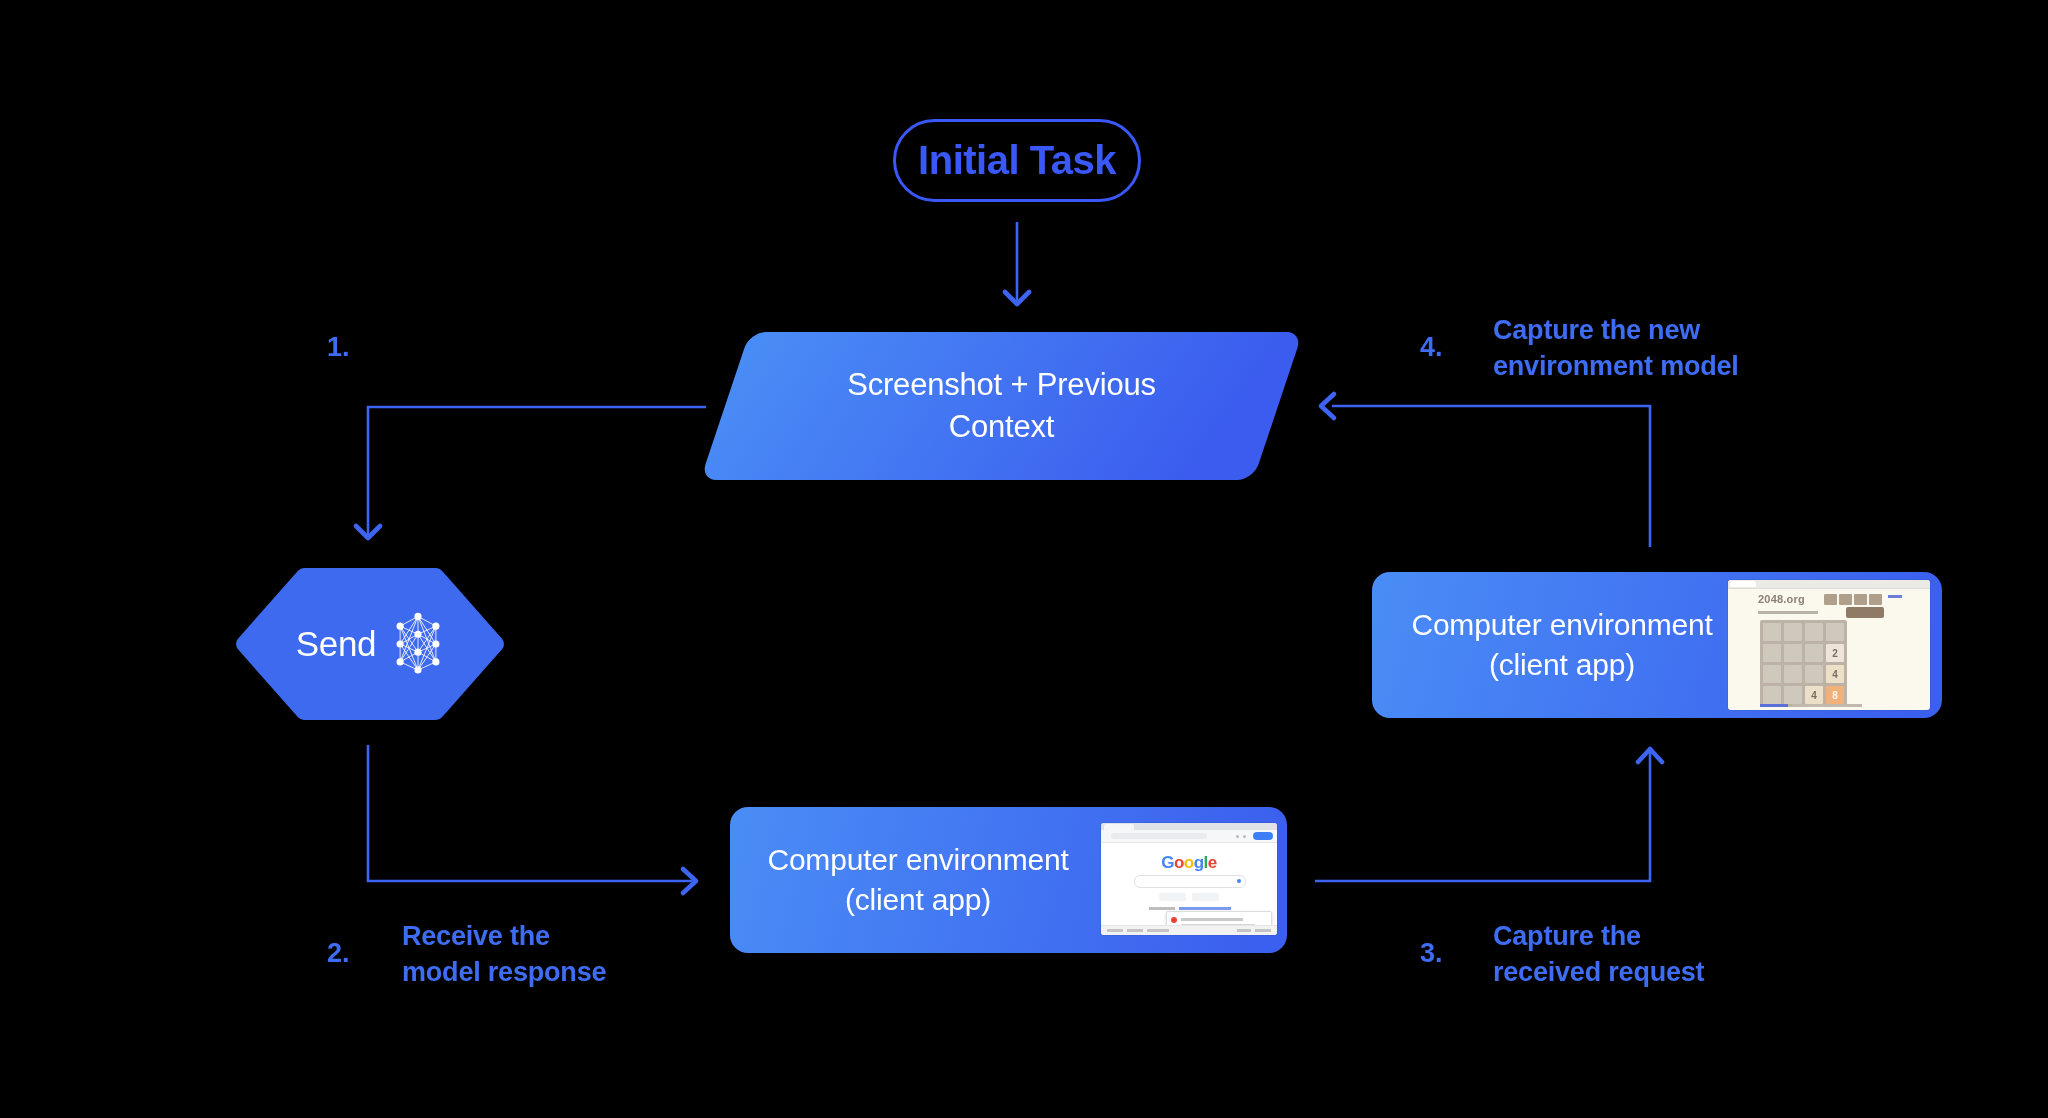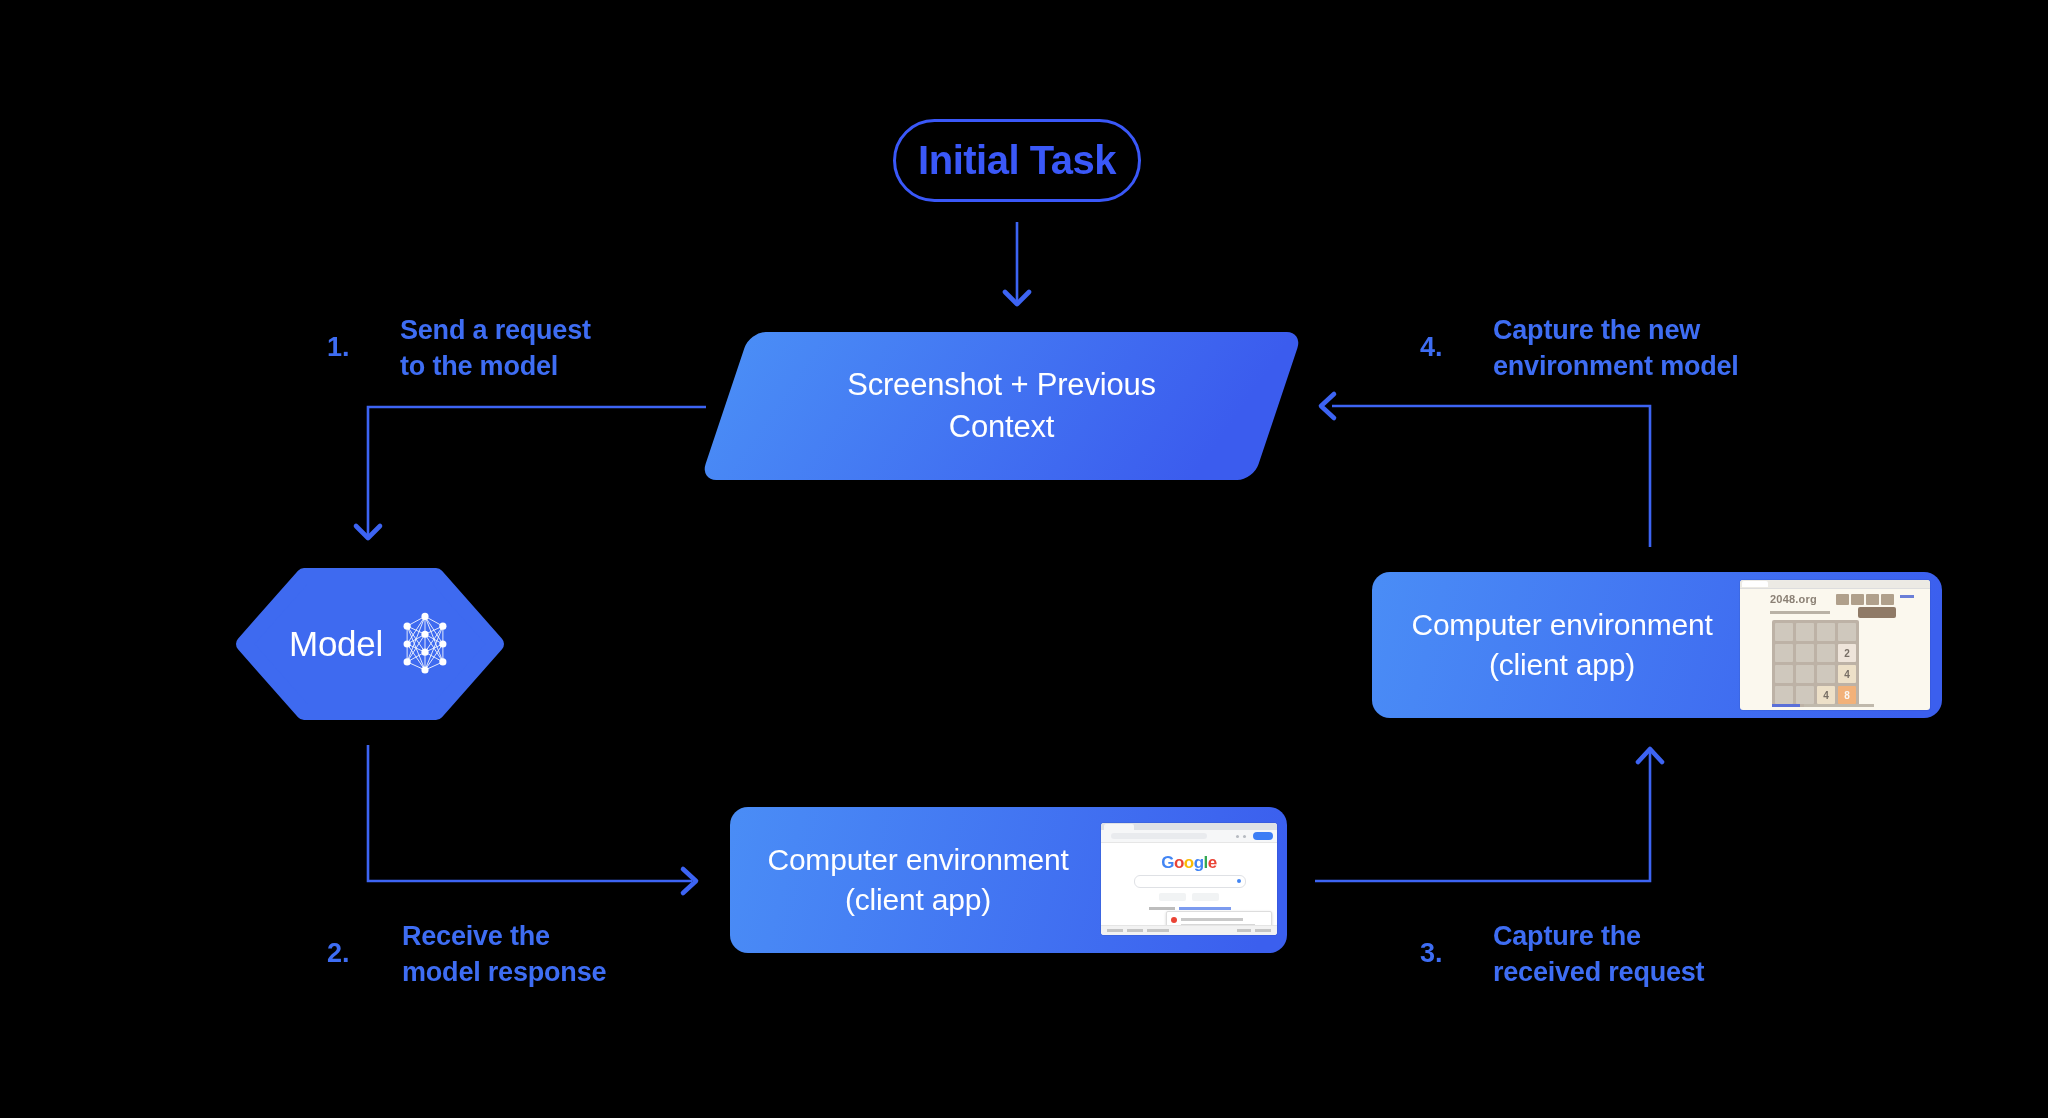--- a/index.html
+++ b/index.html
@@ -230,10 +230,6 @@
   </div>
 
   <div class="abs step-num" style="left:327px;top:332px">1.</div>
-  <div class="abs step-text" style="left:400px;top:312px">
-    <span>Send a request</span>
-      <span>to the model</span>
-  </div>
 
   <div class="abs step-num" style="left:327px;top:938px">2.</div>
   <div class="abs step-text" style="left:402px;top:918px">

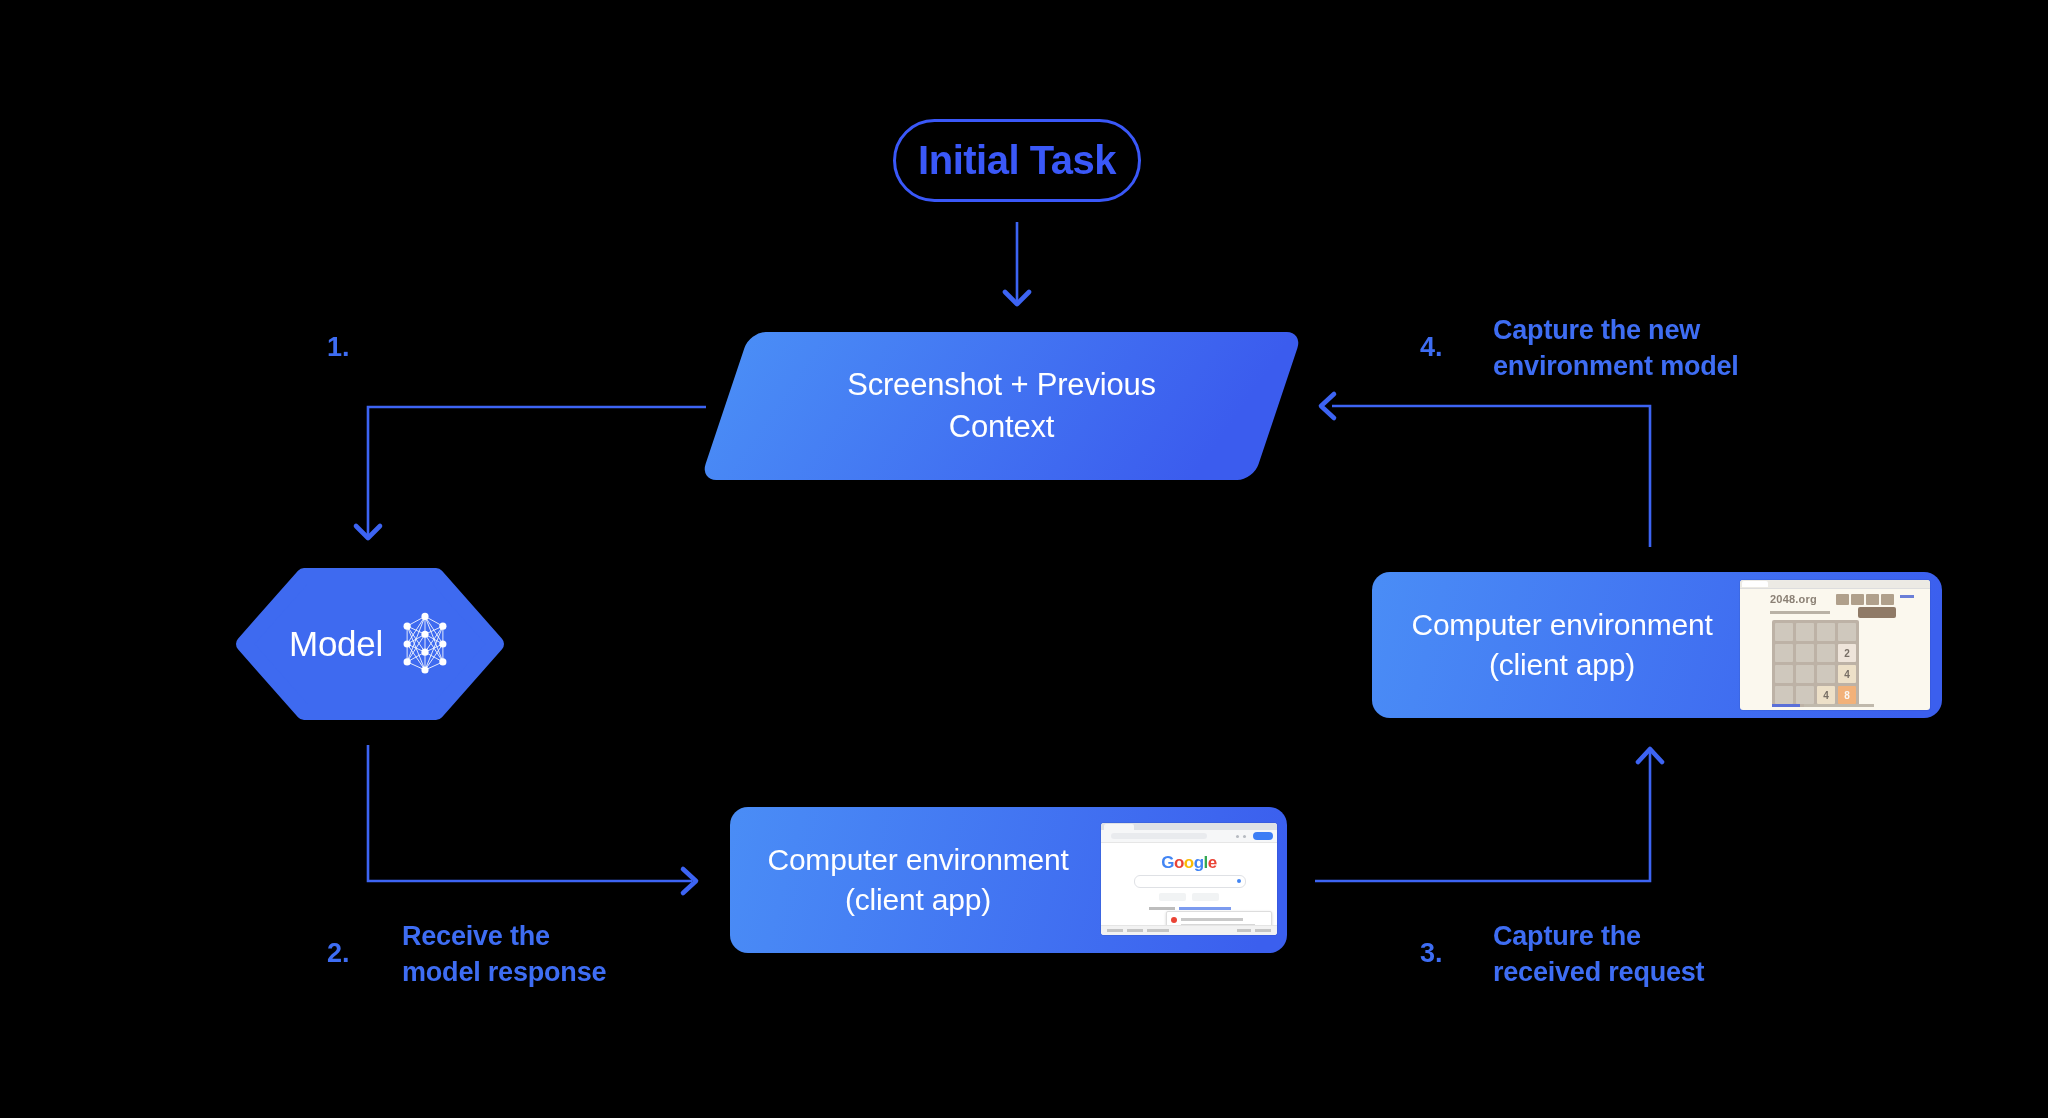--- a/index.html
+++ b/index.html
@@ -48,7 +48,7 @@
 
   
   .thumb-2048{right:12px;top:8px;width:190px;height:130px;background:#fbf8ee;border-radius:3px;
-        overflow:hidden;box-shadow:0 0 0 1px rgba(0,0,0,.05);}
+        overflow:hidden;box-shadow:0 0 0 1px rgba(0,0,0,.05);padding-left:12px;}
   .t48-tabbar{position:absolute;left:0;top:0;width:100%;height:8px;background:#eceae4;border-bottom:1px solid #ddd;}
   .t48-tab{position:absolute;left:2px;top:1px;width:26px;height:6px;background:#fff;border-radius:2px 2px 0 0;}
   .t48-site{position:absolute;left:30px;top:13px;color:#8b8175;font-size:11px;font-weight:700;

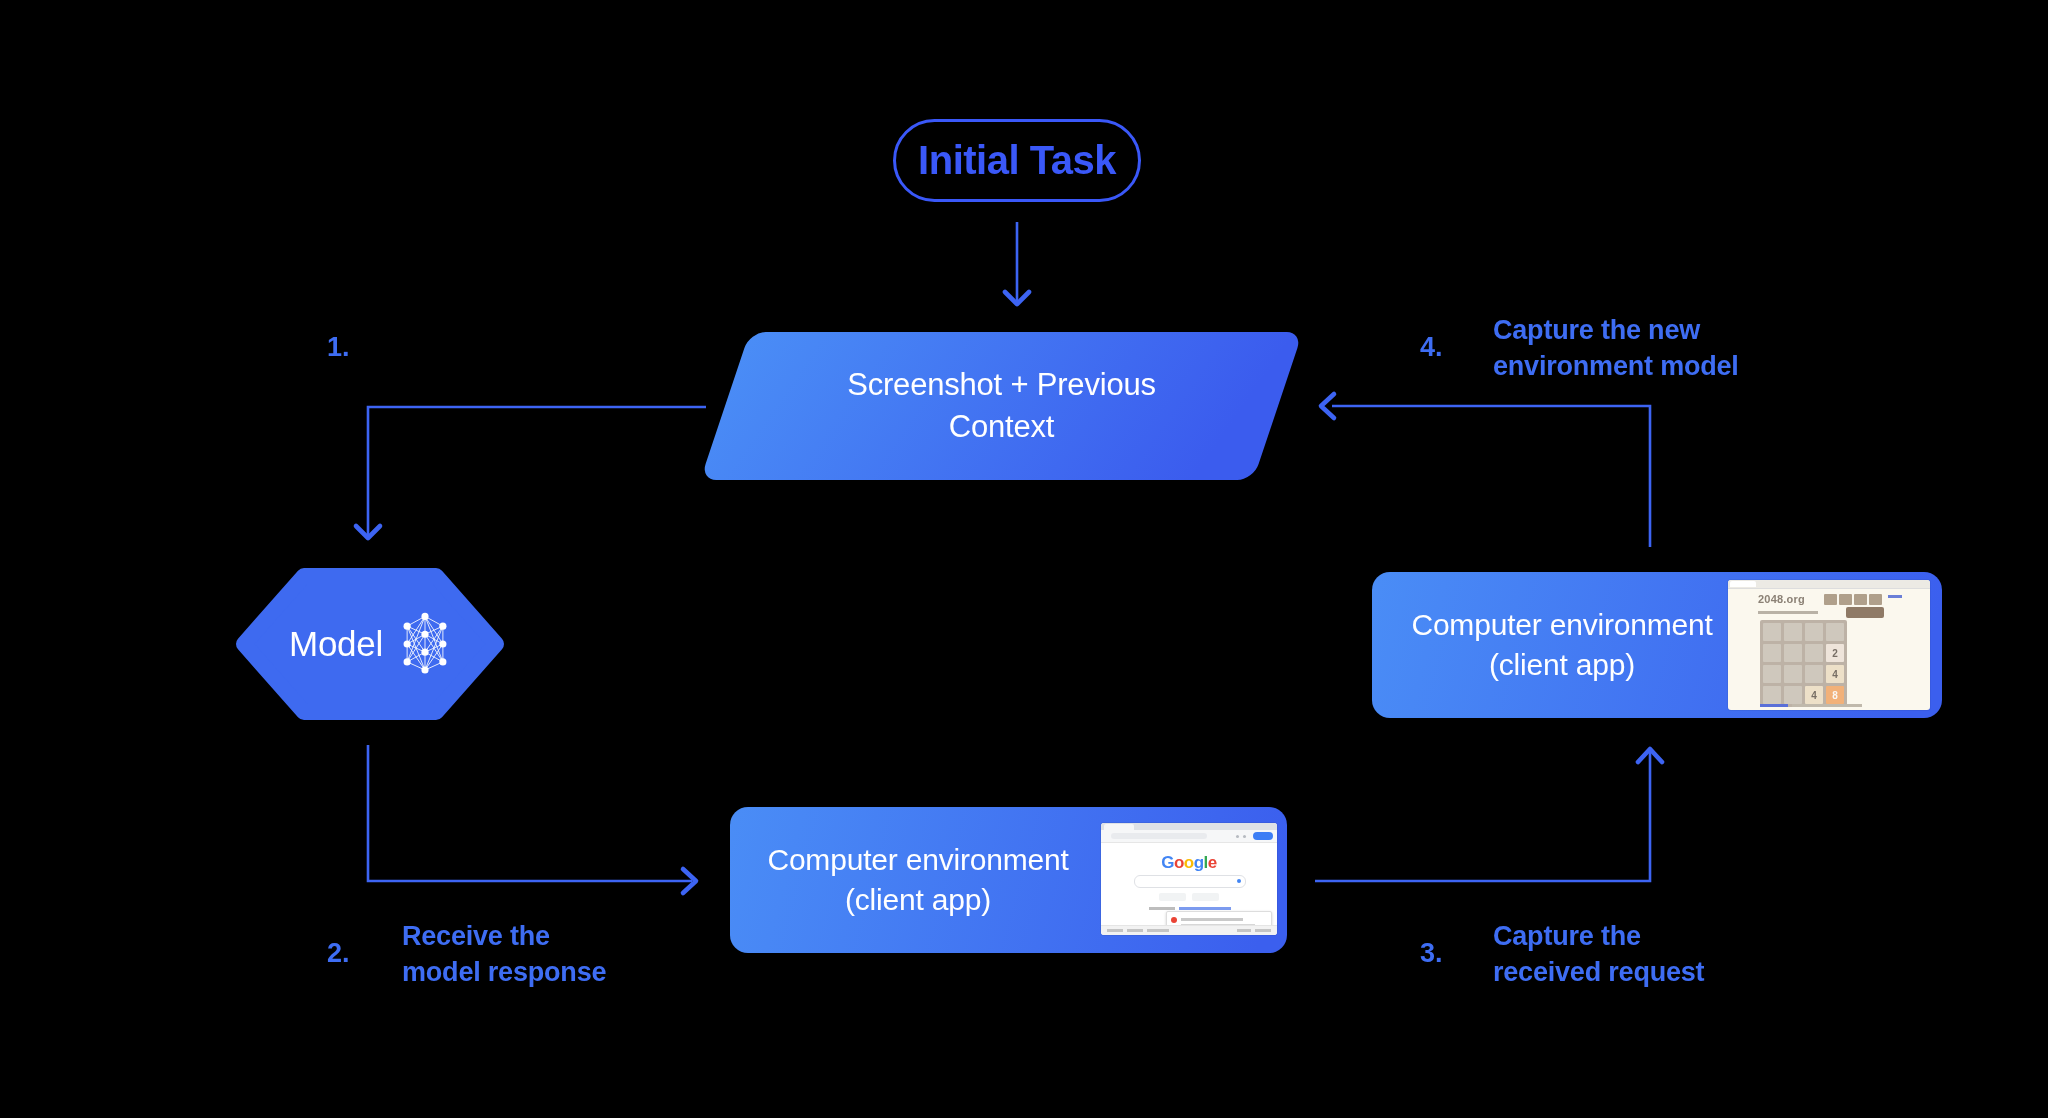--- a/index.html
+++ b/index.html
@@ -127,7 +127,7 @@
     <polygon points="14,82 74,14 206,14 266,82 206,150 74,150" fill="#3e6af0" stroke="#3e6af0" stroke-width="16" stroke-linejoin="round"></polygon>
   </svg>
   <div class="abs hex-content">
-    <span class="model-label">Model</span>
+    <span class="model-label">Send</span>
     <svg width="52" height="92" viewBox="0 0 64 88">
       <g stroke="#ffffff" stroke-width="1.1" opacity="0.95">
         <path d="M32 10 L10 22 M32 10 L10 44 M32 10 L10 66 M32 32 L10 22 M32 32 L10 44 M32 32 L10 66

